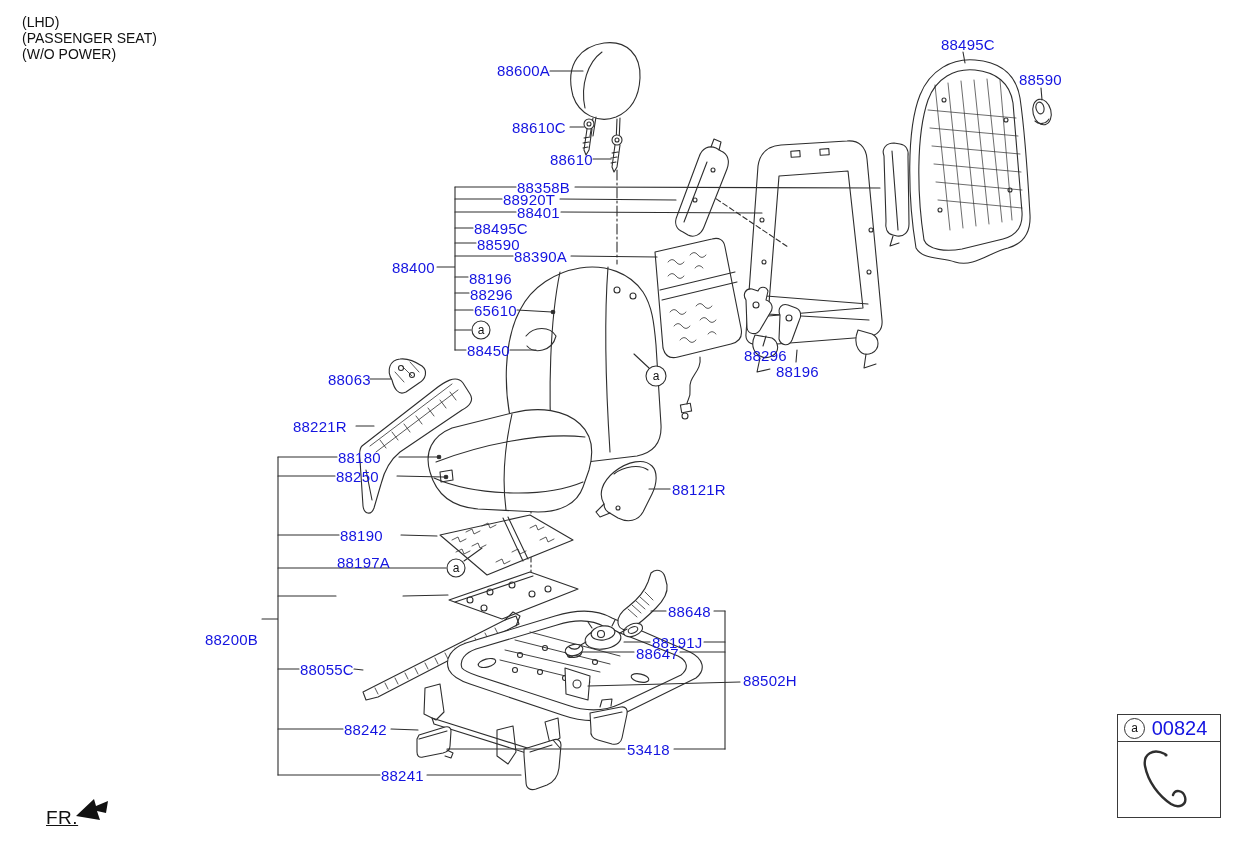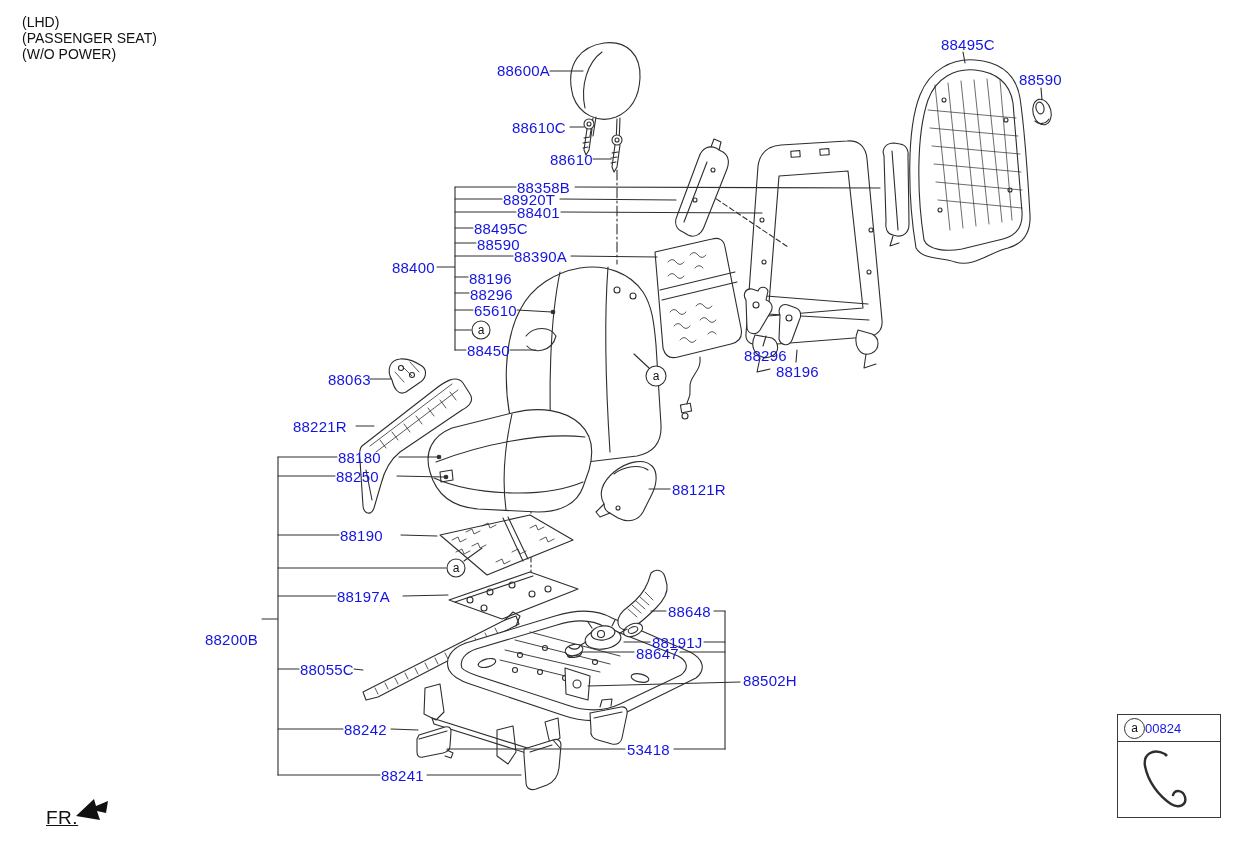--- a/index.html
+++ b/index.html
@@ -323,7 +323,7 @@
   <div class="lbl" style="left:338px;top:450px">88180</div>
   <div class="lbl" style="left:336px;top:469px">88250</div>
   <div class="lbl" style="left:340px;top:528px">88190</div>
-  <div class="lbl" style="left:337px;top:589px">88197A</div>
+  <div class="lbl" style="left:337px;top:555px">88197A</div>
   <div class="lbl" style="left:205px;top:632px">88200B</div>
   <div class="lbl" style="left:300px;top:662px">88055C</div>
   <div class="lbl" style="left:344px;top:722px">88242</div>

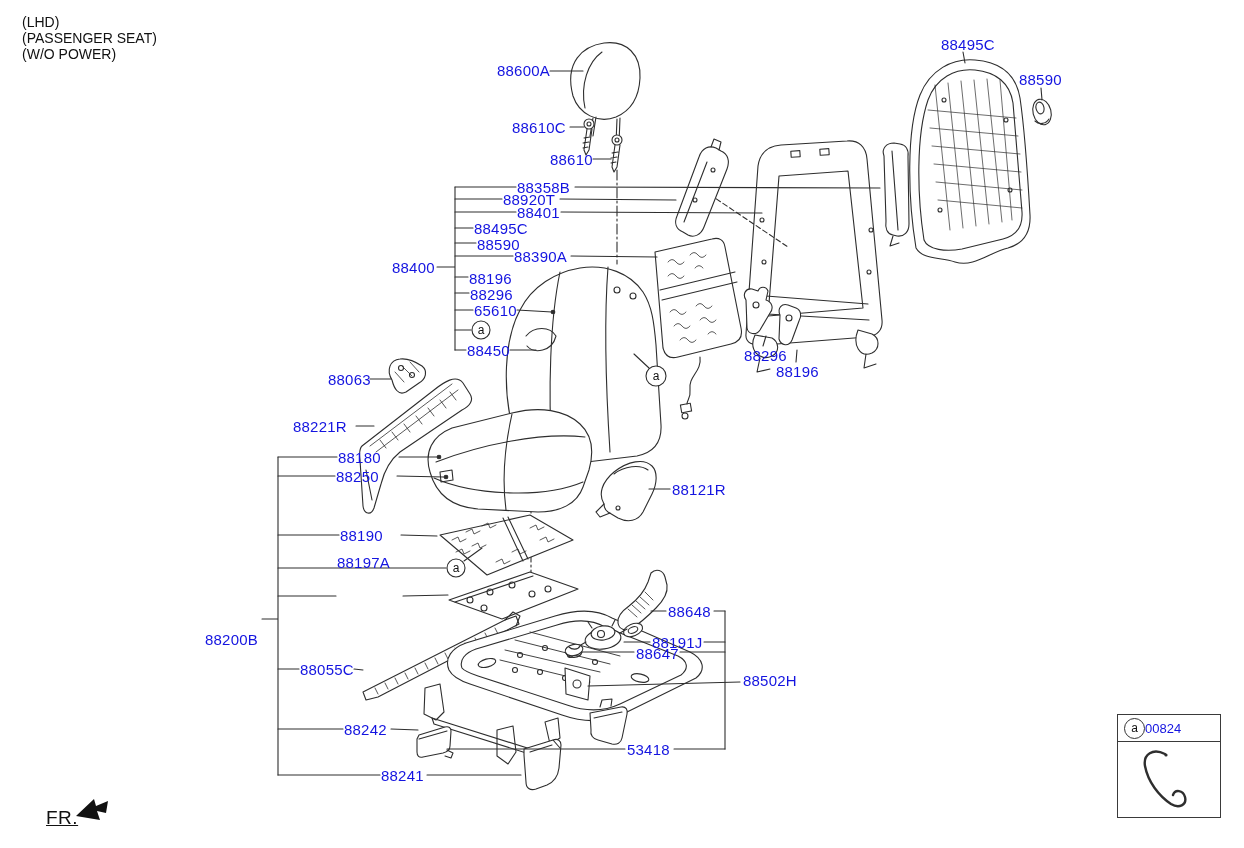--- a/index.html
+++ b/index.html
@@ -40,7 +40,7 @@
     font-size:12px;color:#111;flex:0 0 auto;
   }
   .legend .num{
-    flex:1;text-align:left;color:var(--c-label);font-size:13px;
+    flex:1;text-align:center;color:var(--c-label);font-size:20px;
   }
   .legend .bod{height:73px;display:flex;align-items:center;justify-content:center;}
 </style>

